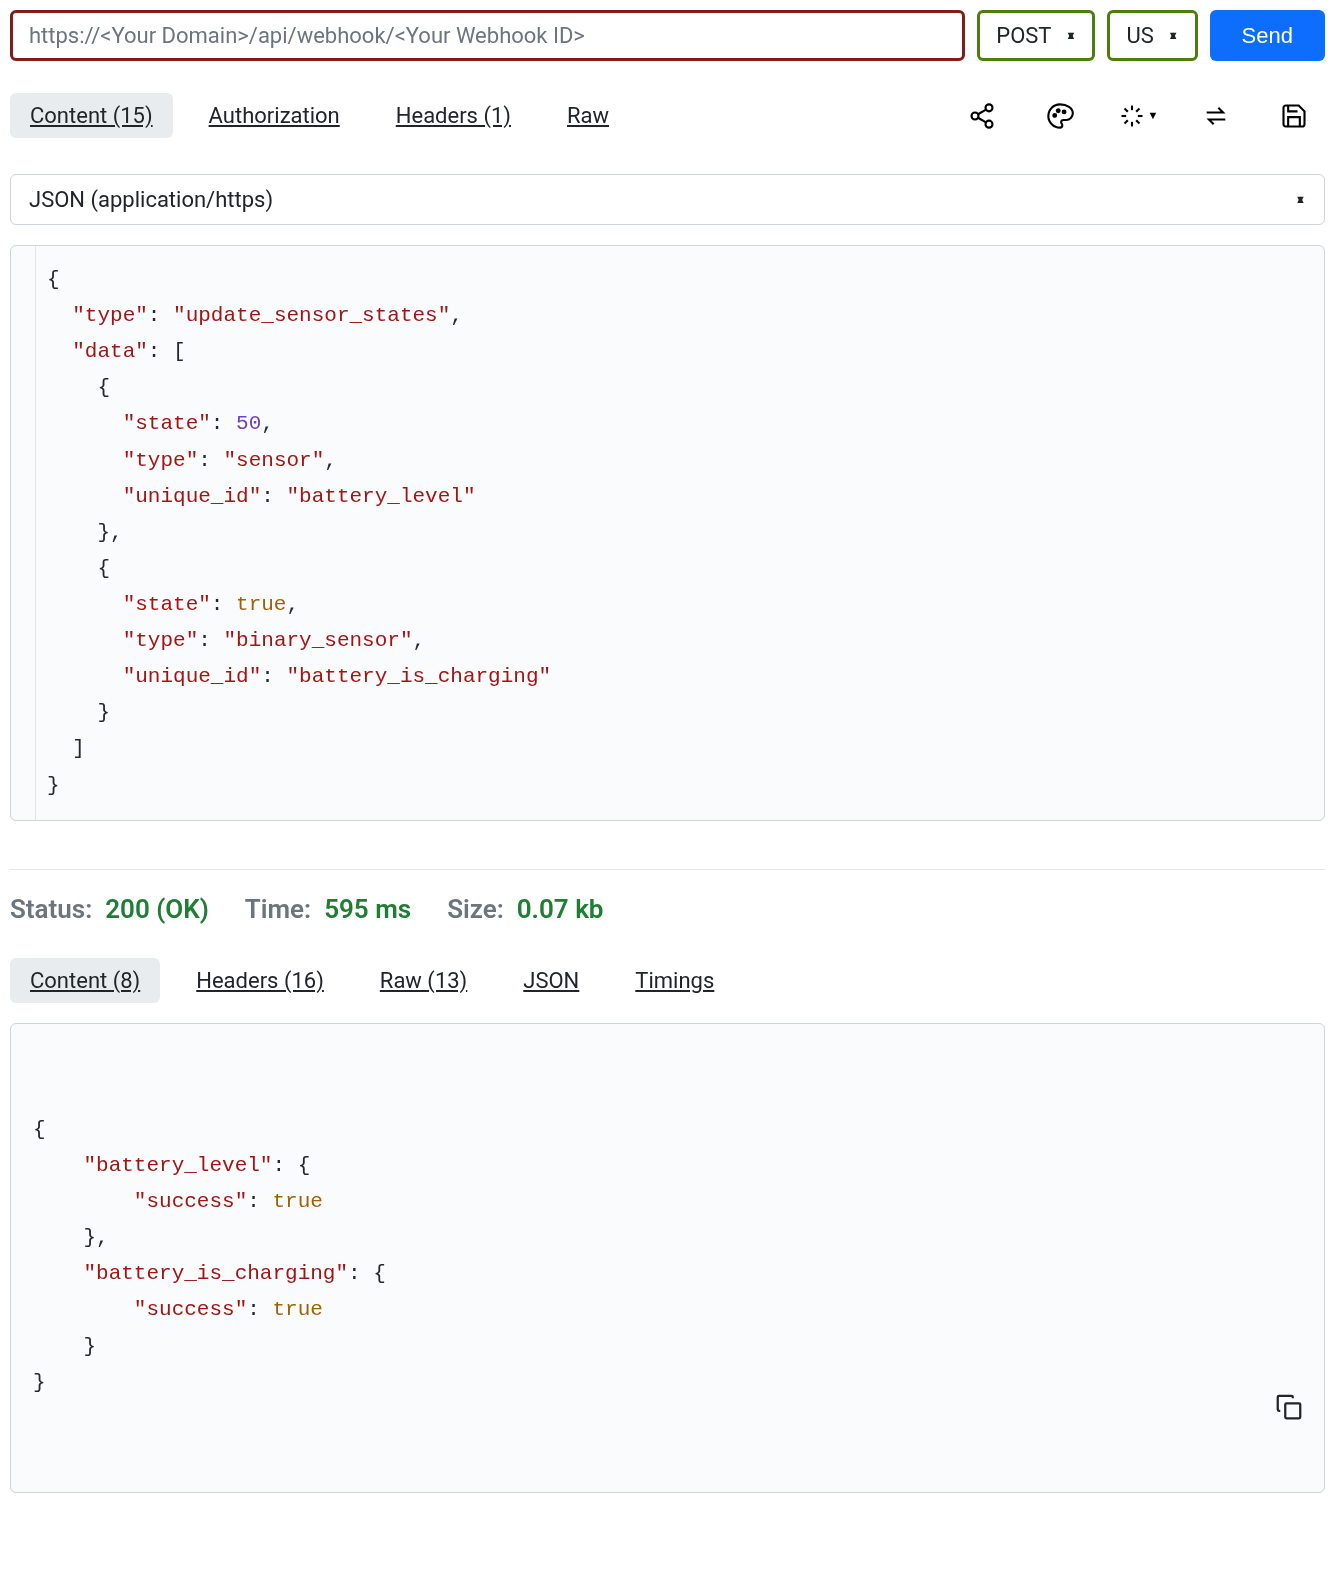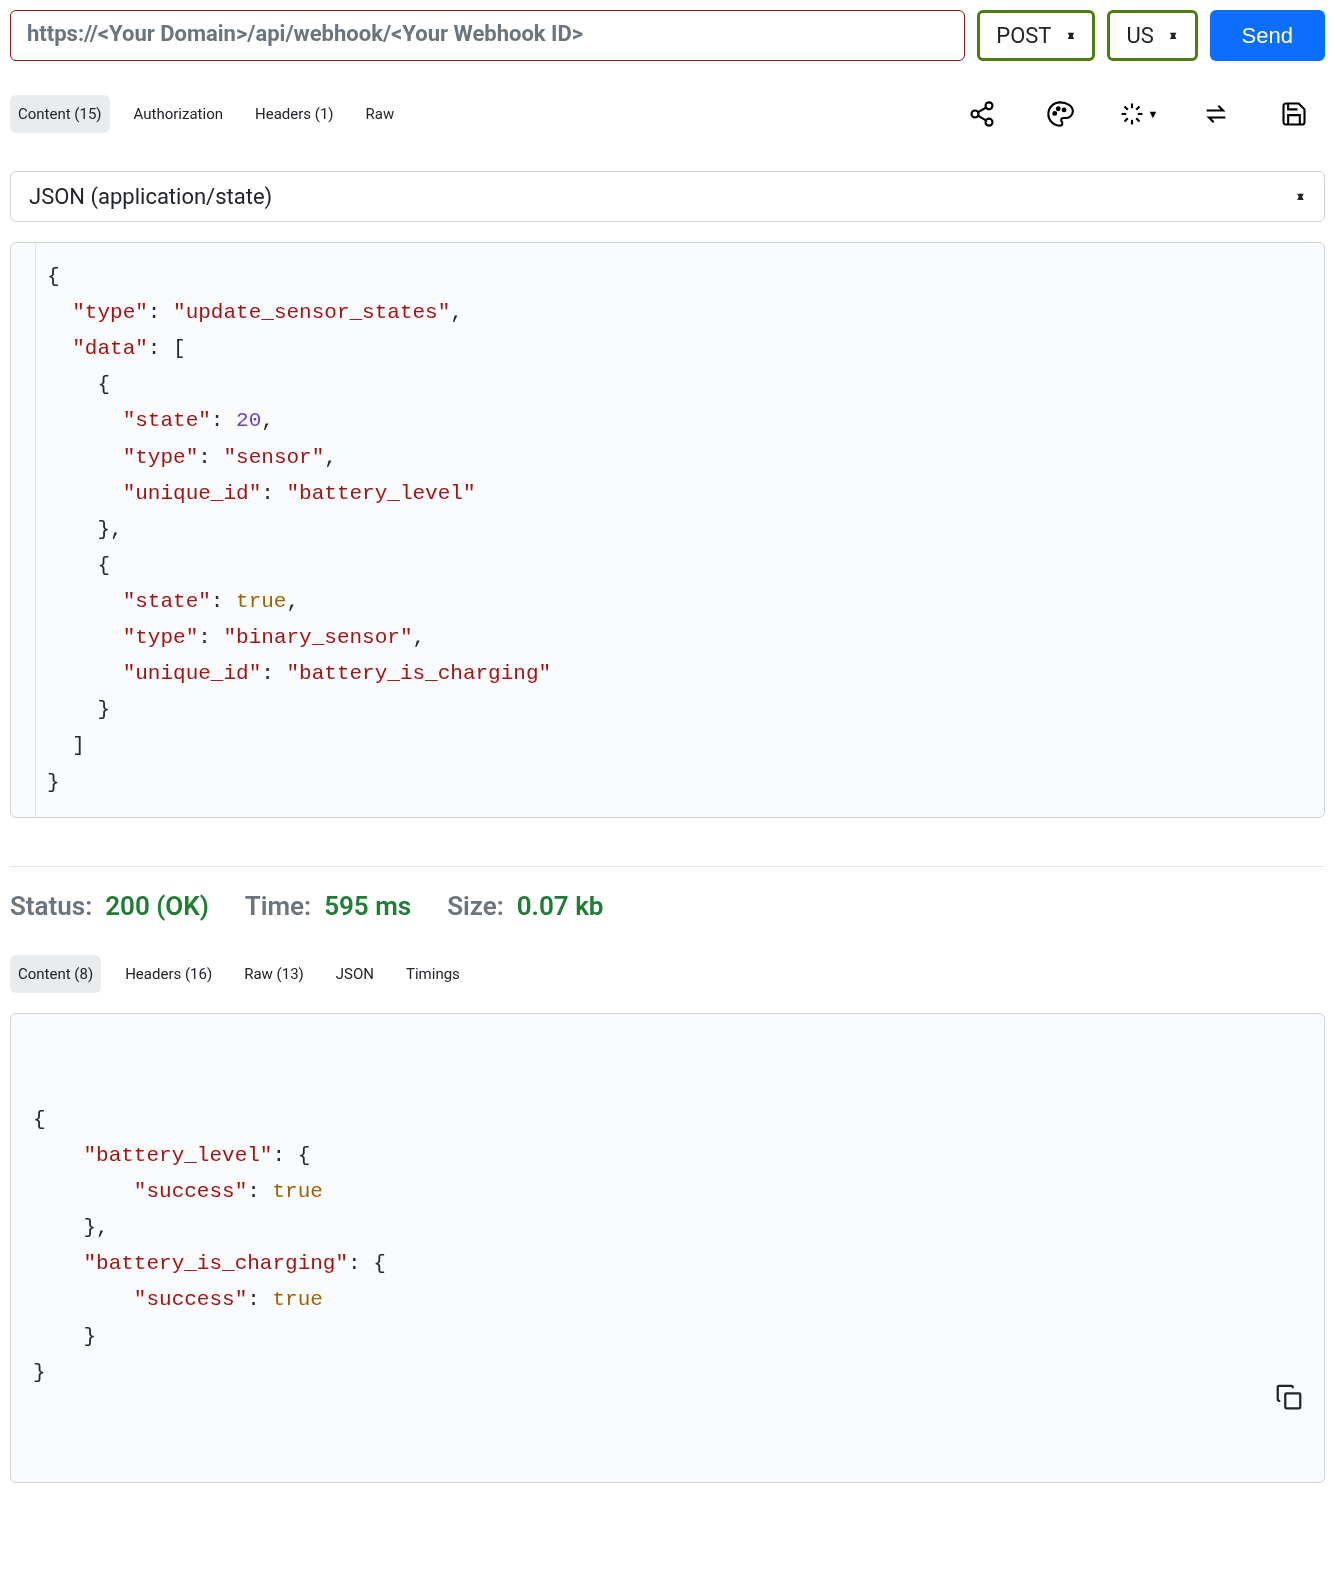--- a/index.html
+++ b/index.html
@@ -19,13 +19,12 @@
   }
   .url-input {
     flex: 1;
-    border: 1px solid #7f1d1d;
+    border: 3px solid #7f1d1d;
     border-radius: 6px;
     padding: 10px 16px;
     font-size: 22px;
     color: #6c757d;
     background: #fff;
-    font-weight: bold;
   }
   .select-box {
     border: 3px solid #4d7c0f;

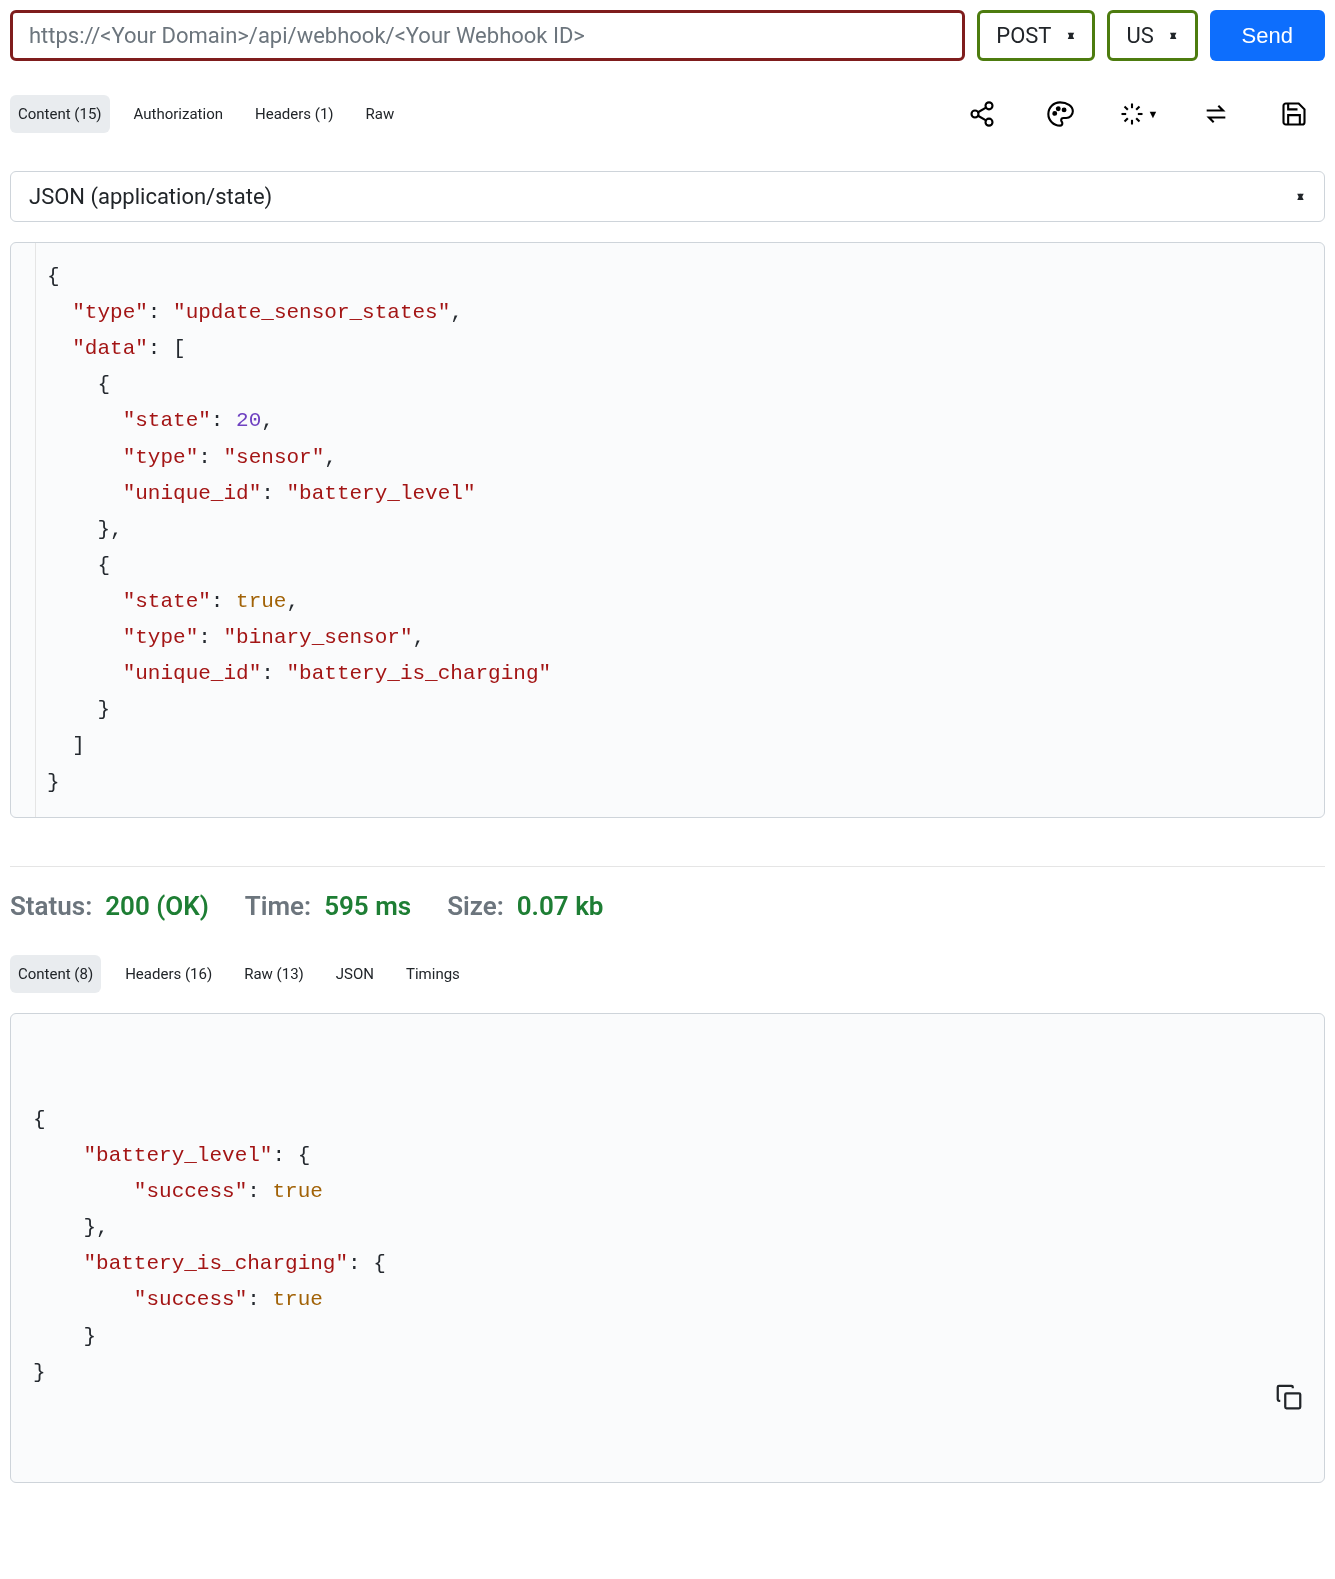--- a/index.html
+++ b/index.html
@@ -60,11 +60,12 @@
     gap: 16px;
   }
   .tab {
-    padding: 10px 8px;
-    border-radius: 6px;
-    font-size: 15px;
+    padding: 10px 20px;
+    border-radius: 6px;
+    font-size: 22px;
     cursor: pointer;
     color: #212529;
+    text-decoration: underline;
   }
   .tab.active {
     background: #e9ecef;

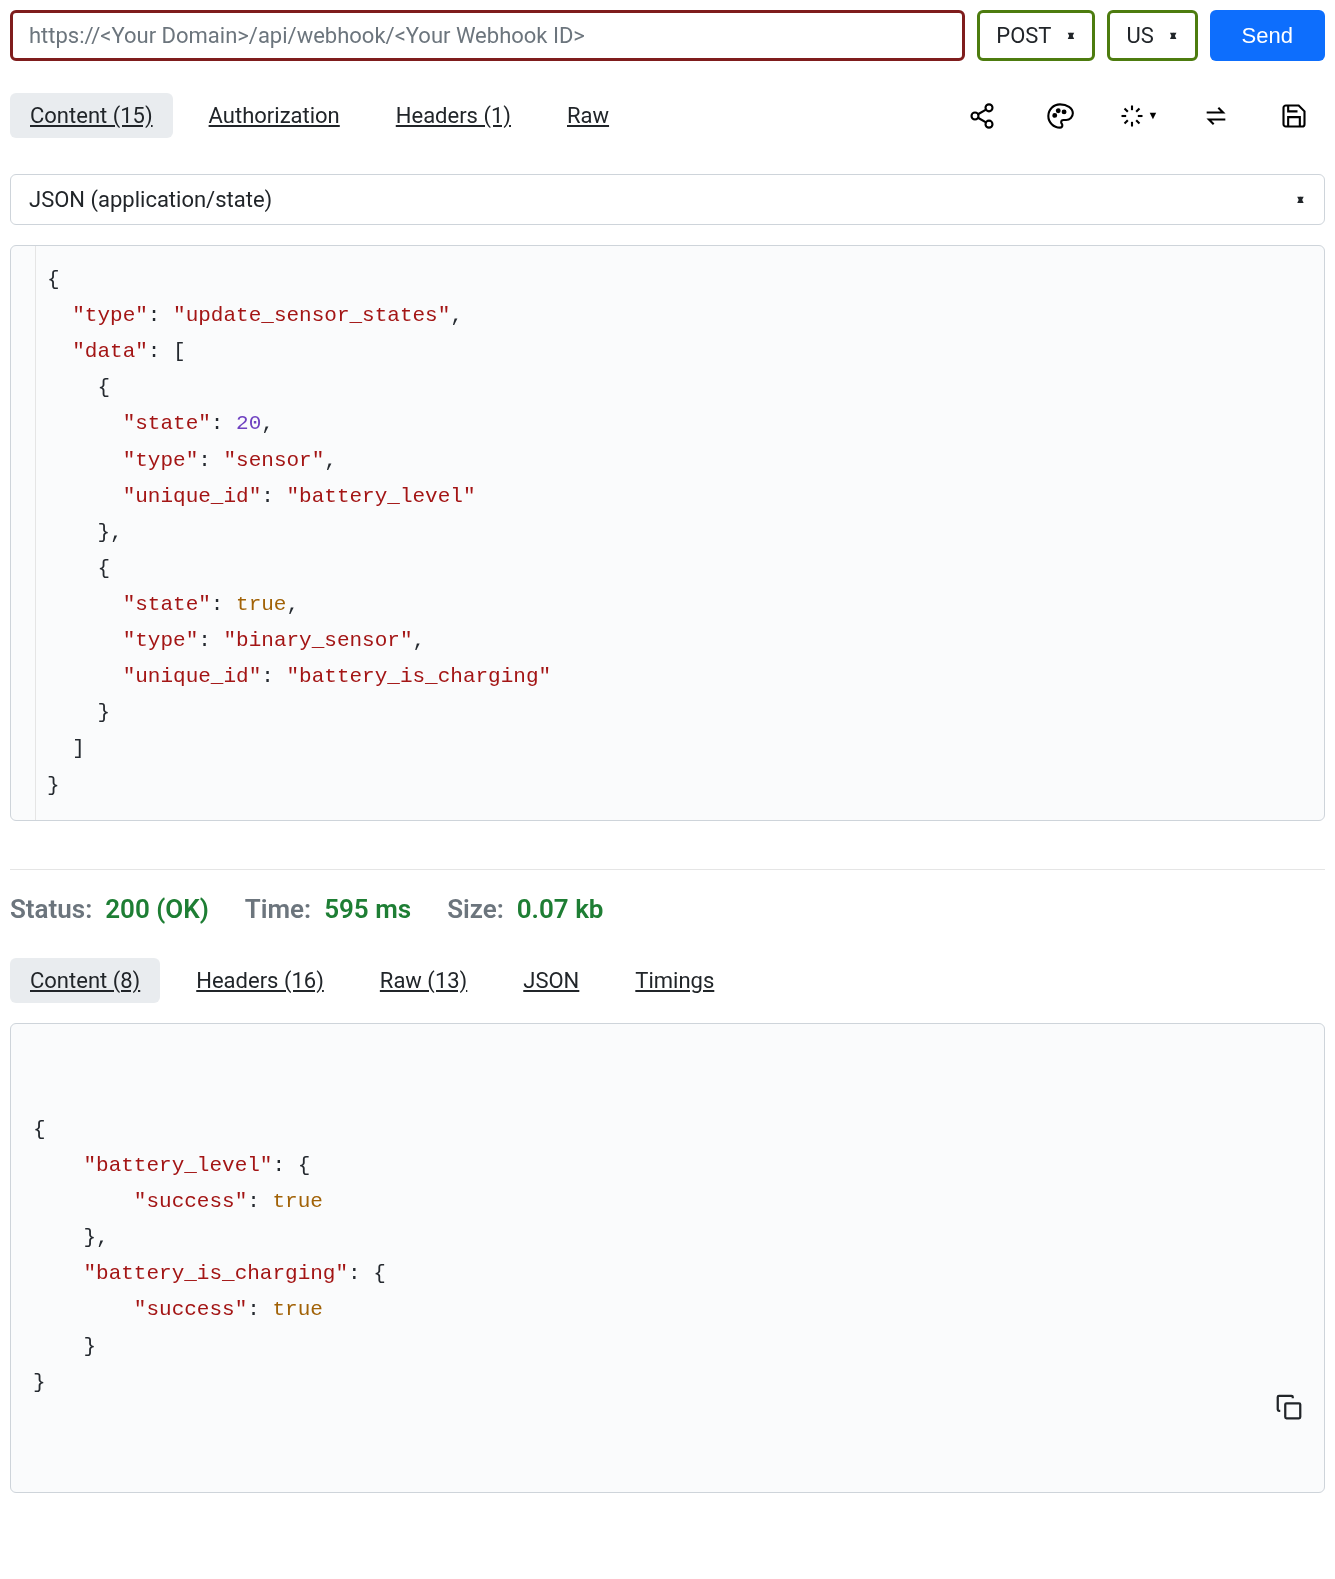--- a/index.html
+++ b/index.html
@@ -224,7 +224,7 @@
 </div>
 
 <div class="content-type-select">
-  <span>JSON (application/state)</span>
+  <span>JSON (application/https)</span>
   <span class="caret-stack">▲<br>▼</span>
 </div>
 

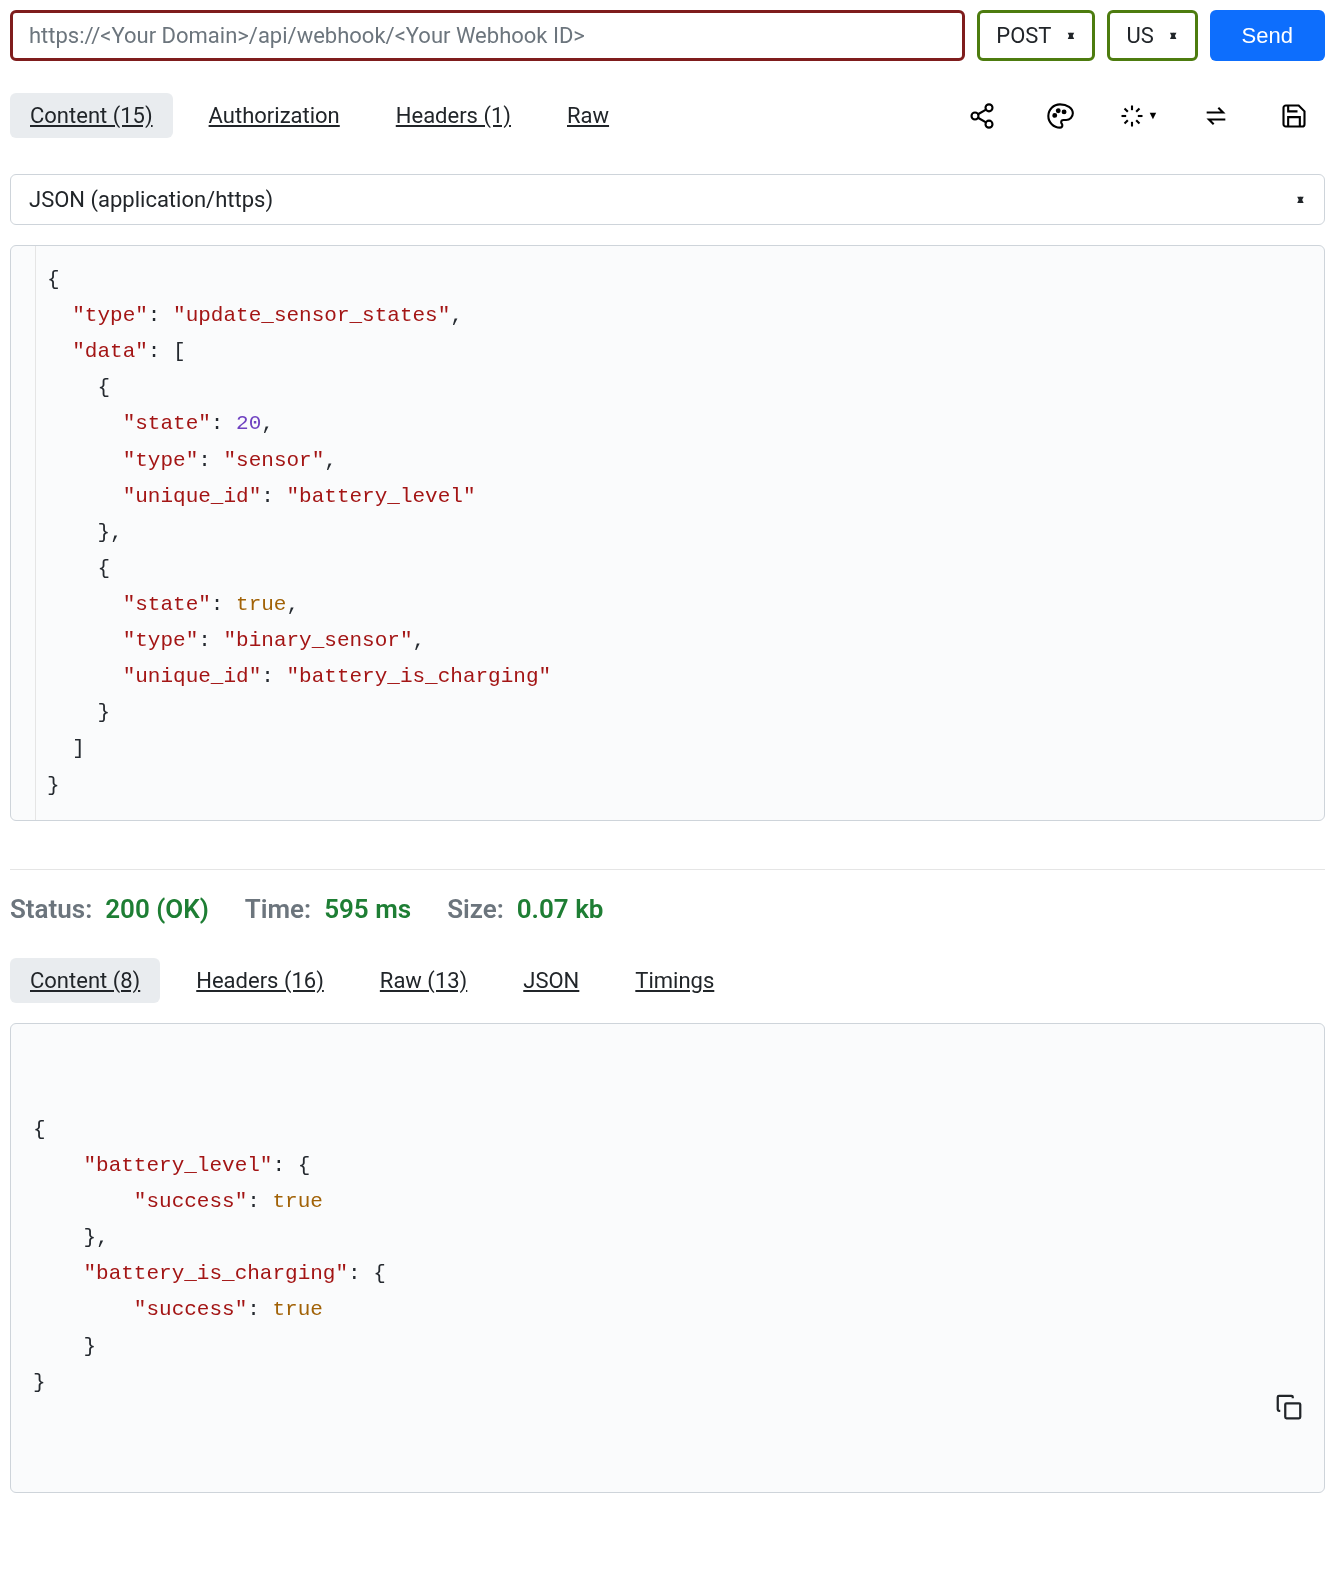--- a/index.html
+++ b/index.html
@@ -232,7 +232,7 @@
 </span><span class="t-punc">  </span><span class="t-key">"type"</span><span class="t-punc">: </span><span class="t-str">"update_sensor_states"</span><span class="t-punc">,
 </span><span class="t-punc">  </span><span class="t-key">"data"</span><span class="t-punc">: [
 </span><span class="t-punc">    {
-</span><span class="t-punc">      </span><span class="t-key">"state"</span><span class="t-punc">: </span><span class="t-num">20</span><span class="t-punc">,
+</span><span class="t-punc">      </span><span class="t-key">"state"</span><span class="t-punc">: </span><span class="t-num">50</span><span class="t-punc">,
 </span><span class="t-punc">      </span><span class="t-key">"type"</span><span class="t-punc">: </span><span class="t-str">"sensor"</span><span class="t-punc">,
 </span><span class="t-punc">      </span><span class="t-key">"unique_id"</span><span class="t-punc">: </span><span class="t-str">"battery_level"</span><span class="t-punc">
 </span><span class="t-punc">    },

